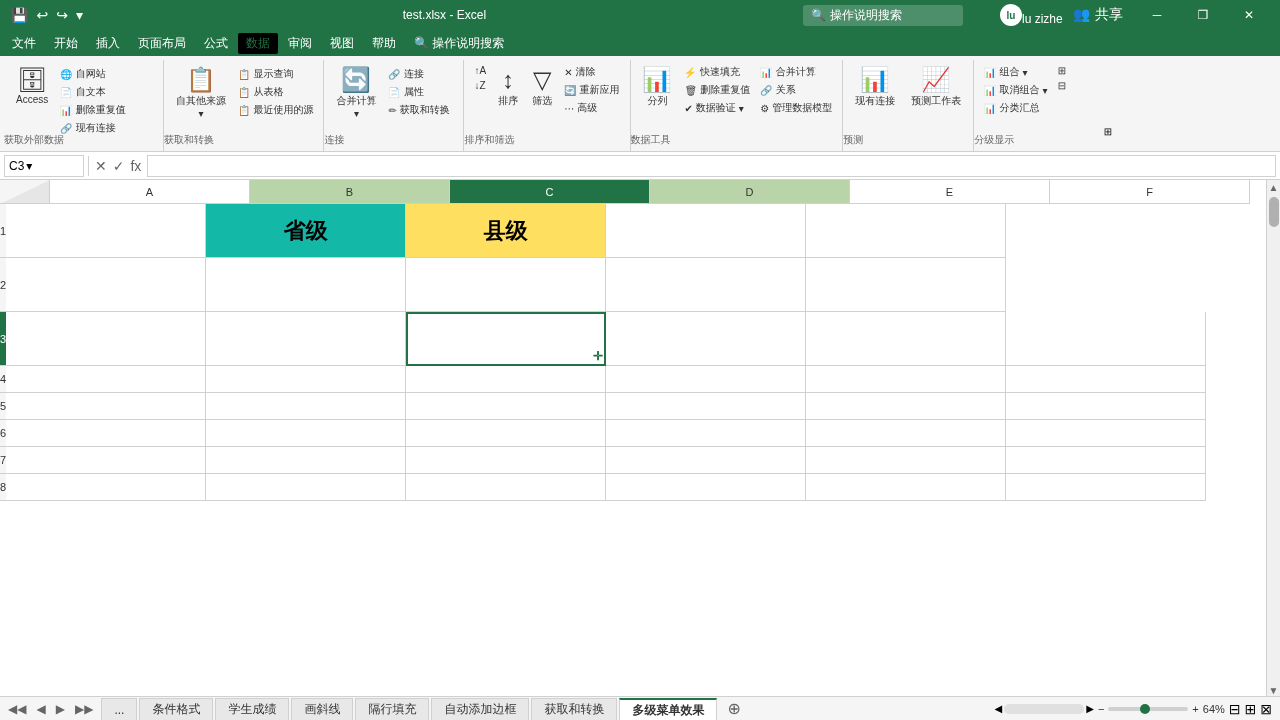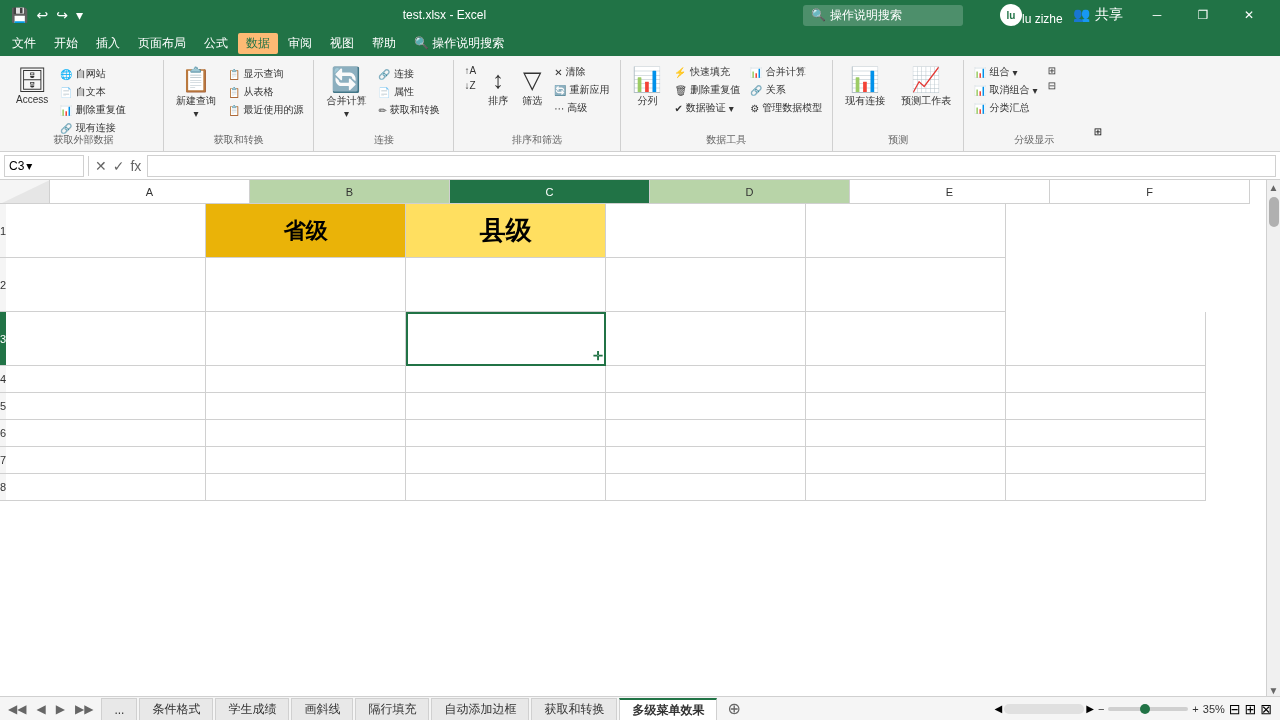--- a/index.html
+++ b/index.html
@@ -41,7 +41,7 @@
       cursor: pointer;
       border-radius: 2px;
     }
-    .menu-item.active { background: #fdba74; color: #217346; }
+    .menu-item.active { background: #000000; color: #217346; }
 
     
     .ribbon {

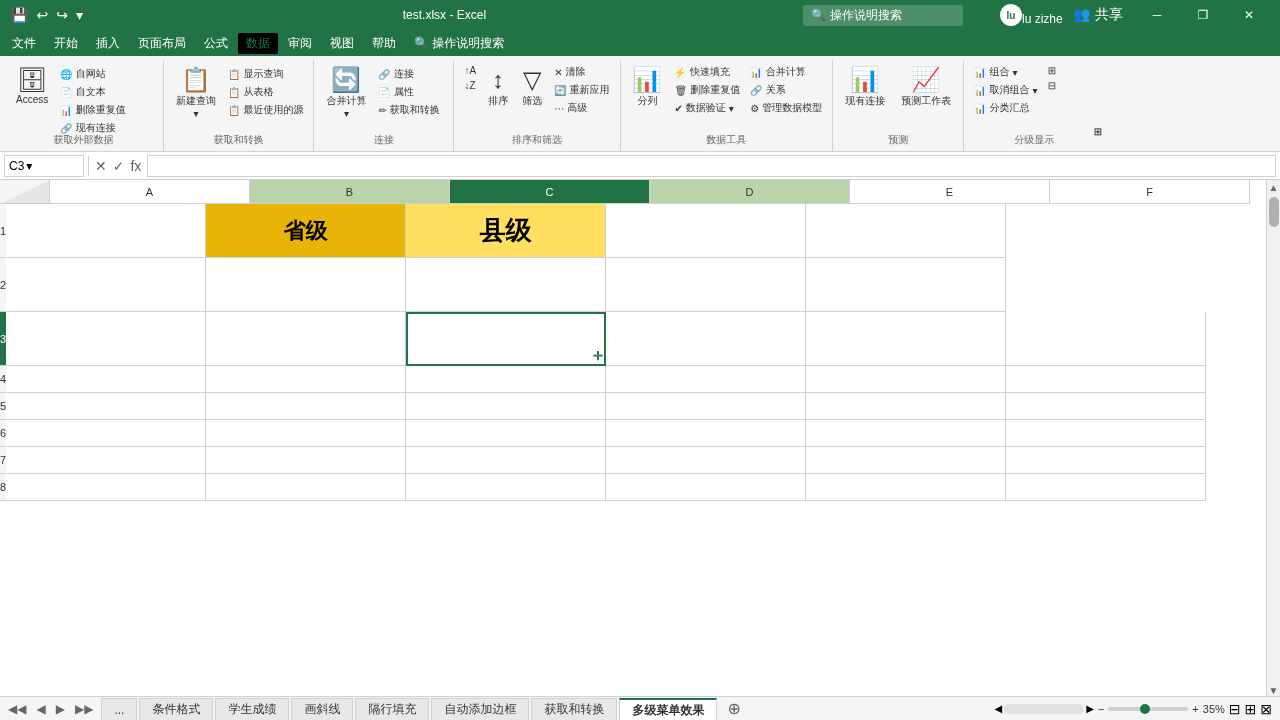--- a/index.html
+++ b/index.html
@@ -397,7 +397,7 @@
     <div class="ribbon-buttons">
       <div class="ribbon-btn-large">
         <span class="icon">📋</span>
-        <span>新建查询</span>
+        <span>自其他来源</span>
         <span>▾</span>
       </div>
       <div style="display:flex;flex-direction:column;gap:2px;margin-top:4px;">

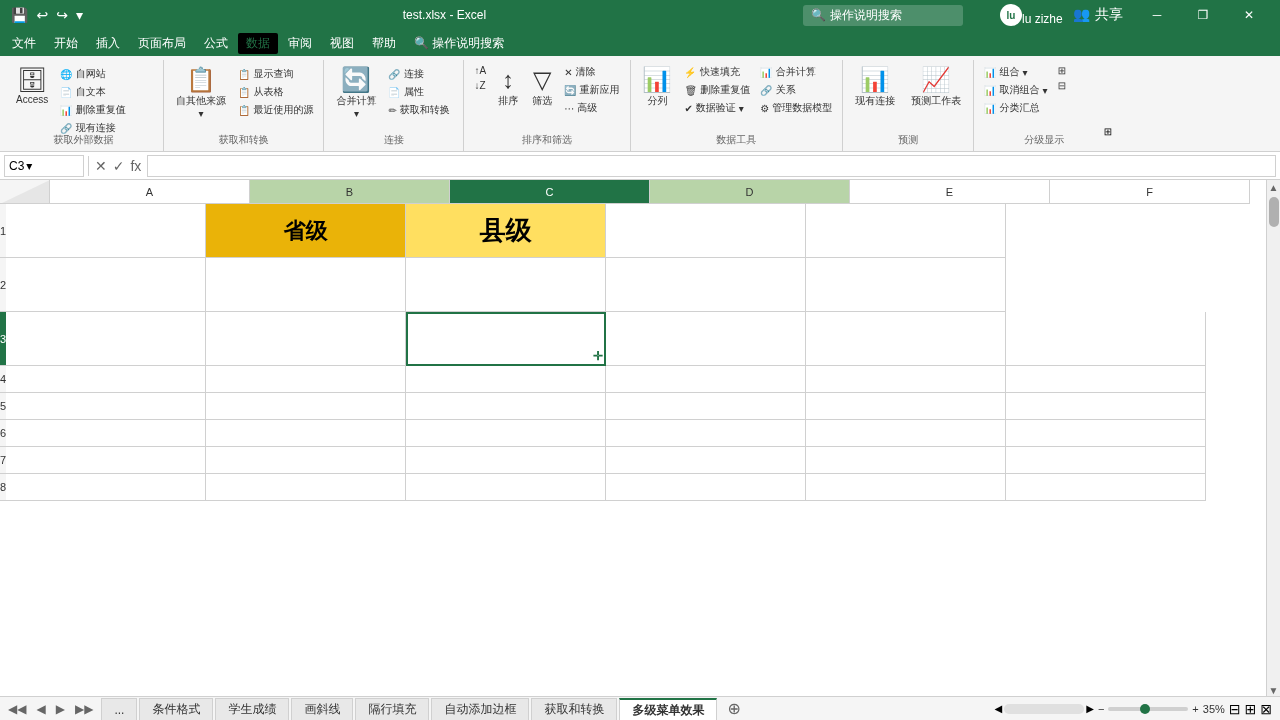--- a/index.html
+++ b/index.html
@@ -69,7 +69,7 @@
       bottom: 4px;
       left: 0;
       right: 0;
-      text-align: center;
+      text-align: left;
       font-size: 10px;
       color: #666;
     }

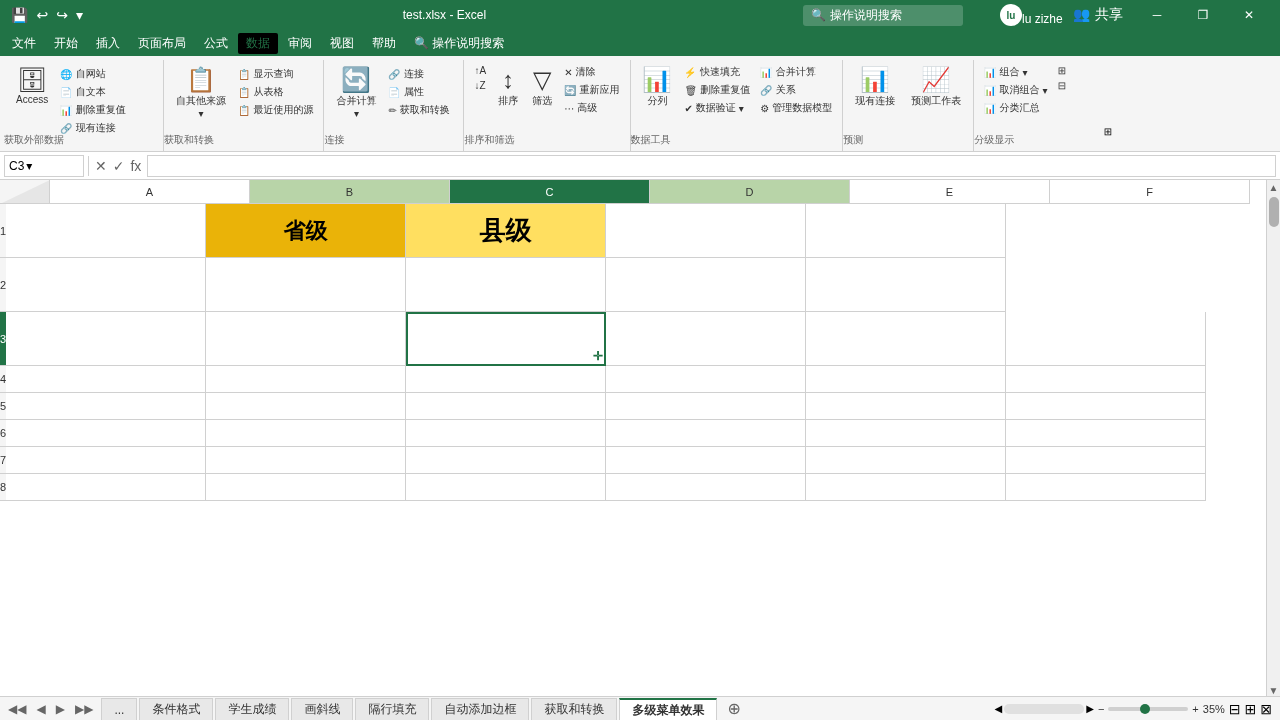--- a/index.html
+++ b/index.html
@@ -296,7 +296,7 @@
     }
 
     
-    .cell-green { background: #eab308; }
+    .cell-green { background: #14b8a6; }
     .cell-blue-gray { background: #8db4e2; }
     .cell-yellow { background: #ffdf60; }
 

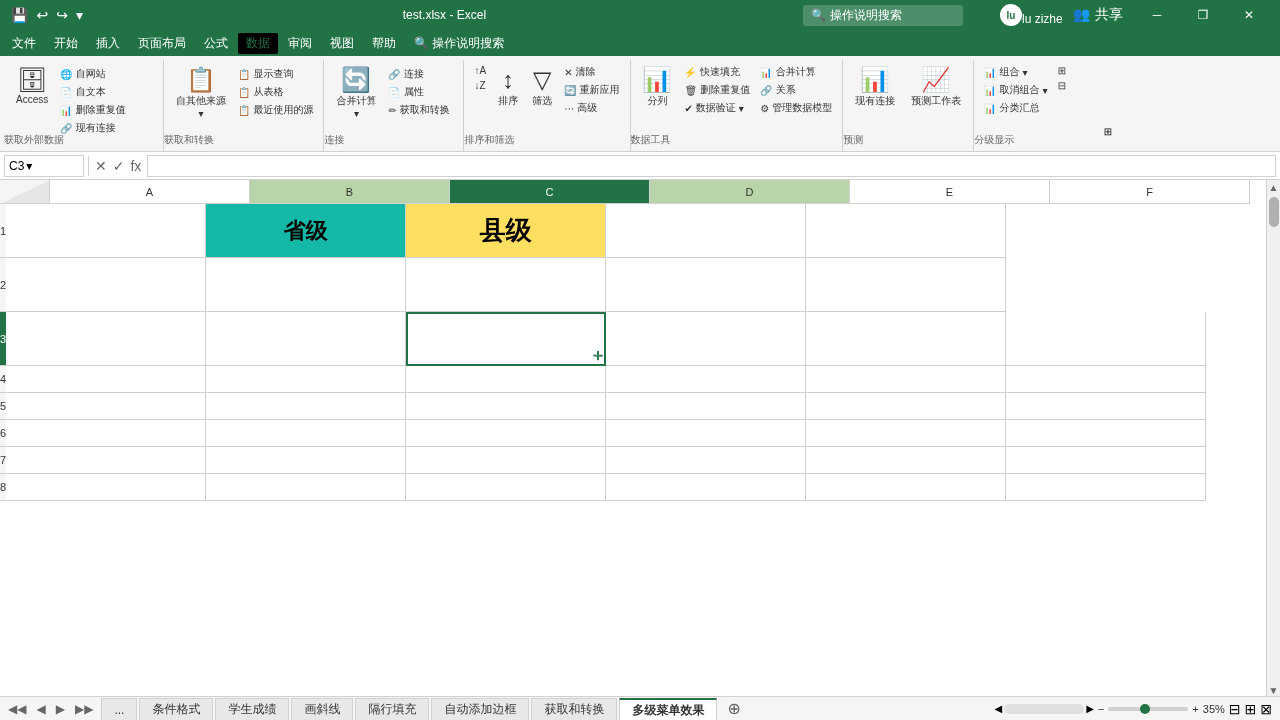--- a/index.html
+++ b/index.html
@@ -602,7 +602,7 @@
       <div class="row-header" style="height:54px;">1</div>
       <div class="grid-cell" style="width:200px;"></div>
       <div class="grid-cell cell-green" style="width:200px;font-size:22px;font-weight:bold;">省级</div>
-      <div class="grid-cell cell-yellow" style="width:200px;font-size:26px;font-weight:bold;">县级</div>
+      <div class="grid-cell cell-yellow" style="width:200px;font-size:22px;font-weight:bold;">县级</div>
       <div class="grid-cell" style="width:200px;"></div>
       <div class="grid-cell" style="width:200px;"></div>
     </div>

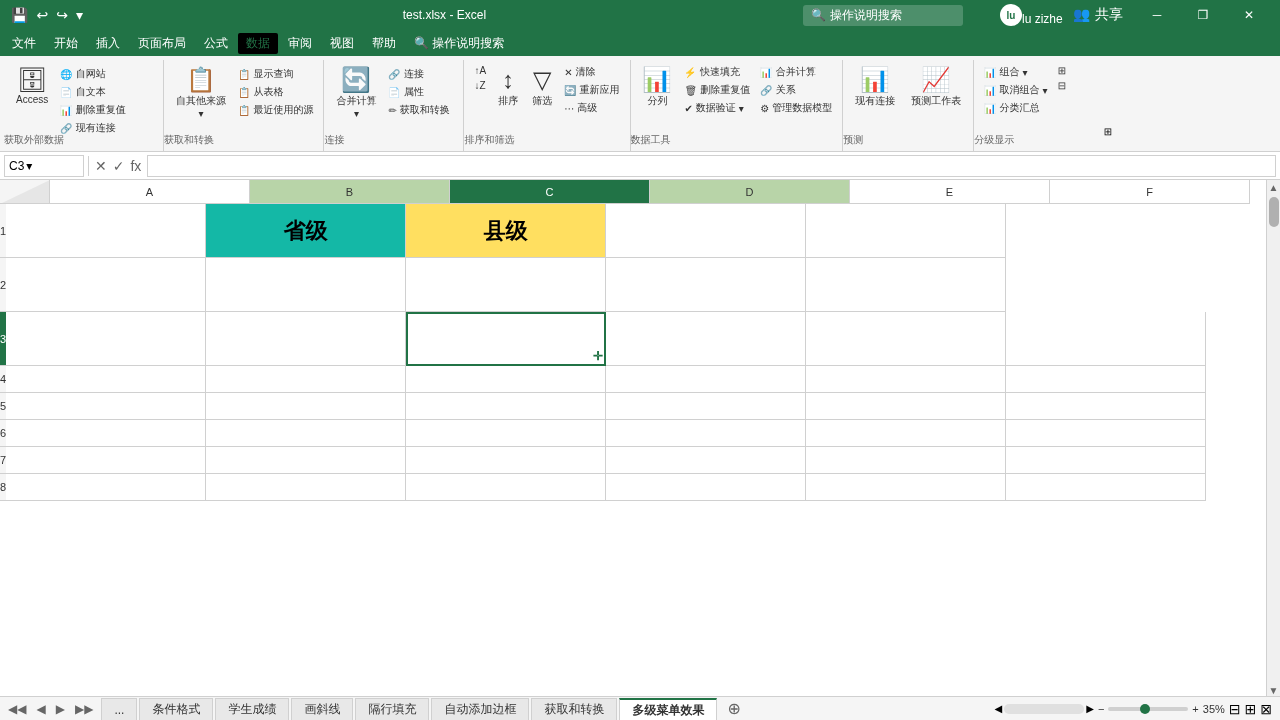--- a/index.html
+++ b/index.html
@@ -716,7 +716,7 @@
         <div class="zoom-thumb"></div>
       </div>
       <span>+</span>
-      <span>35%</span>
+      <span>64%</span>
     </div>
     <div style="display:flex;gap:4px;align-items:center;">
       <span style="cursor:pointer;font-size:14px;">⊟</span>

